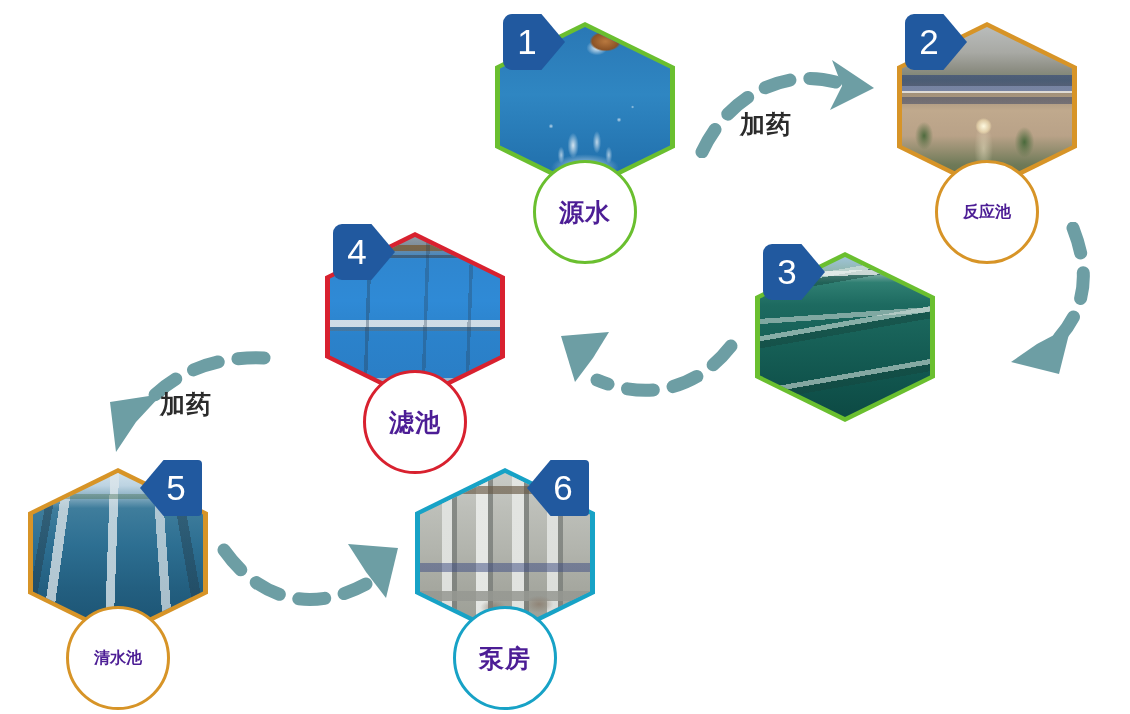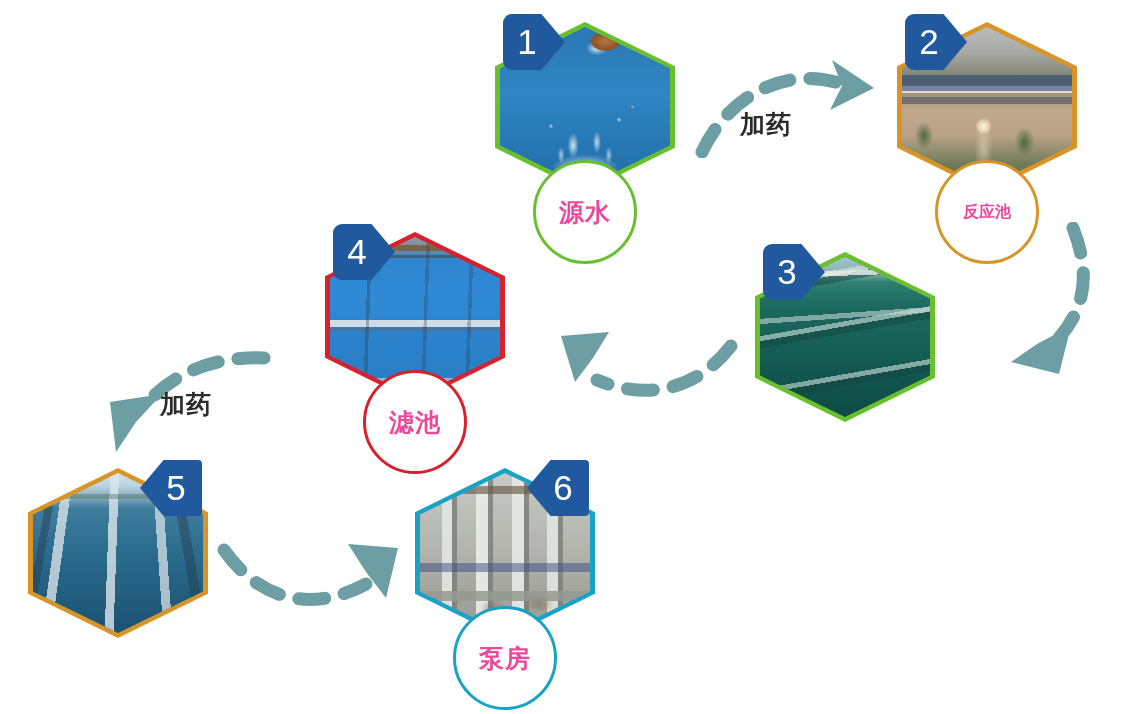--- a/index.html
+++ b/index.html
@@ -101,7 +101,7 @@
   }
   .cap span {
     font-size: 25px;
-    color: #ec4899;
+    color: #4c1d95;
     font-weight: 700;
     letter-spacing: 1px;
     white-space: nowrap;

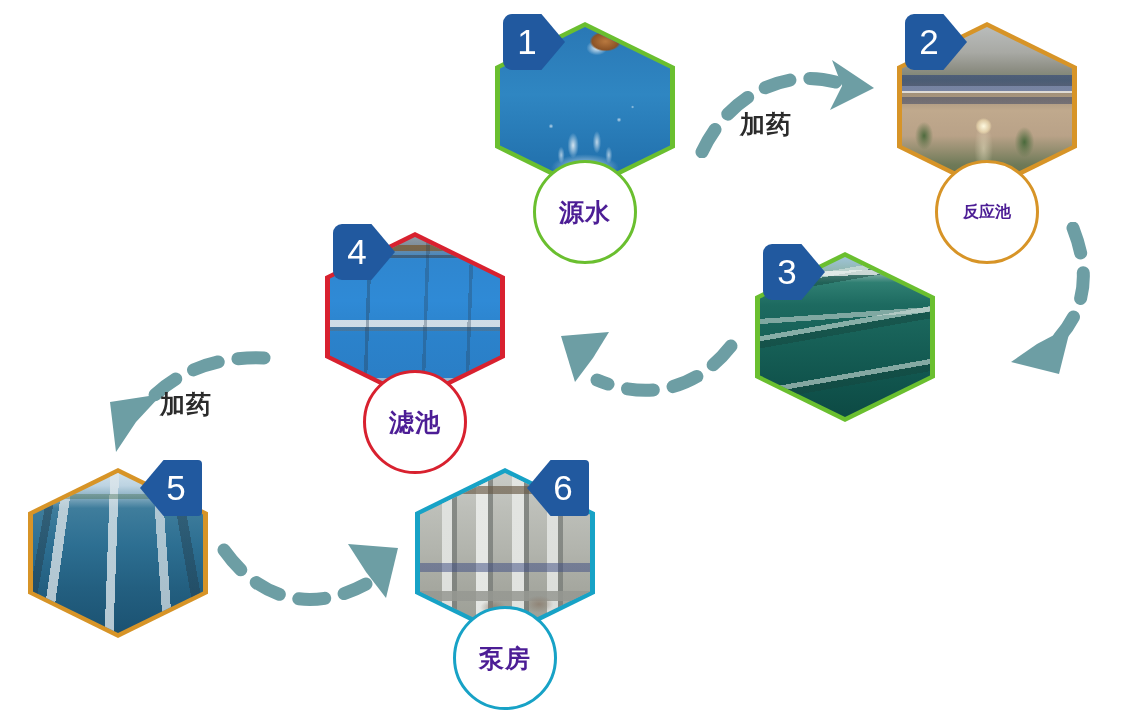--- a/index.html
+++ b/index.html
@@ -279,6 +279,9 @@
       <div class="pennant"></div>
       <div class="num">5</div>
     </div>
+    <div class="cap w3" style="border-color:#d79427;">
+      <span>清水池</span>
+    </div>
   </div>
 
   <div class="node" style="left:415px; top:468px;">

